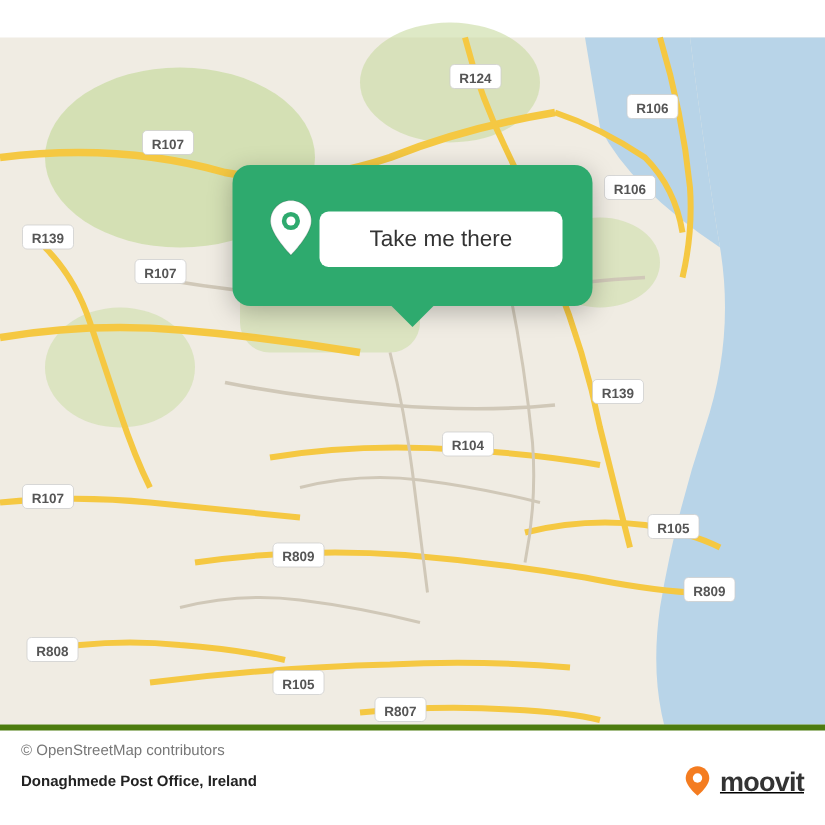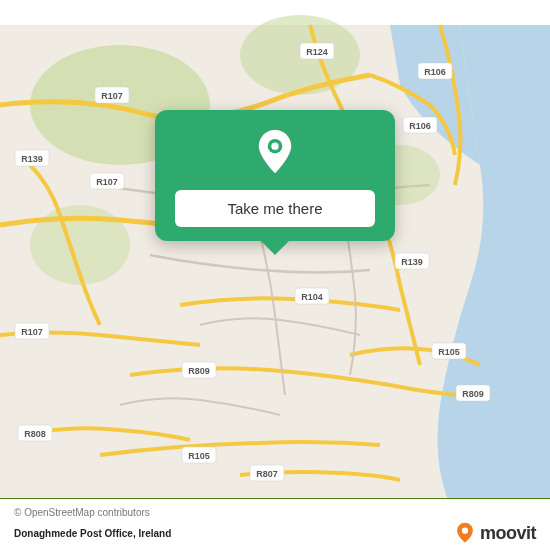--- a/index.html
+++ b/index.html
@@ -27,7 +27,7 @@
       background: #2eaa6e;
       border-radius: 12px;
       display: flex;
-      flex-direction: column;
+      flex-direction: row;
       align-items: center;
       padding: 18px 20px 14px;
       box-shadow: 0 4px 16px rgba(0,0,0,0.25);

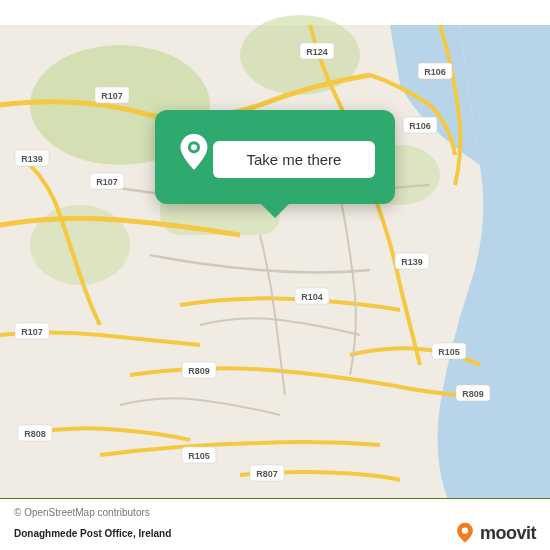--- a/index.html
+++ b/index.html
@@ -71,8 +71,8 @@
       left: 0;
       width: 100%;
       background: white;
-      padding: 8px 14px 6px;
-      border-top: 1px solid #4d7c0f;
+      padding: 8px 14px 18px;
+      border-top: 4px solid #4d7c0f;
     }
 
     #attribution {

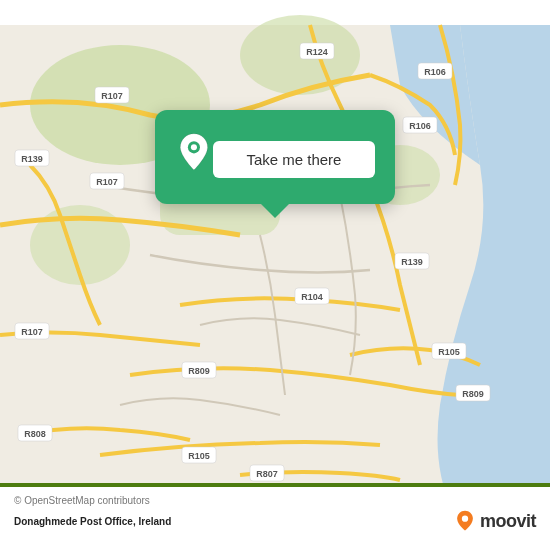--- a/index.html
+++ b/index.html
@@ -97,6 +97,7 @@
       display: flex;
       align-items: center;
       gap: 4px;
+      text-decoration: underline;
     }
 
     #moovit-pin {

